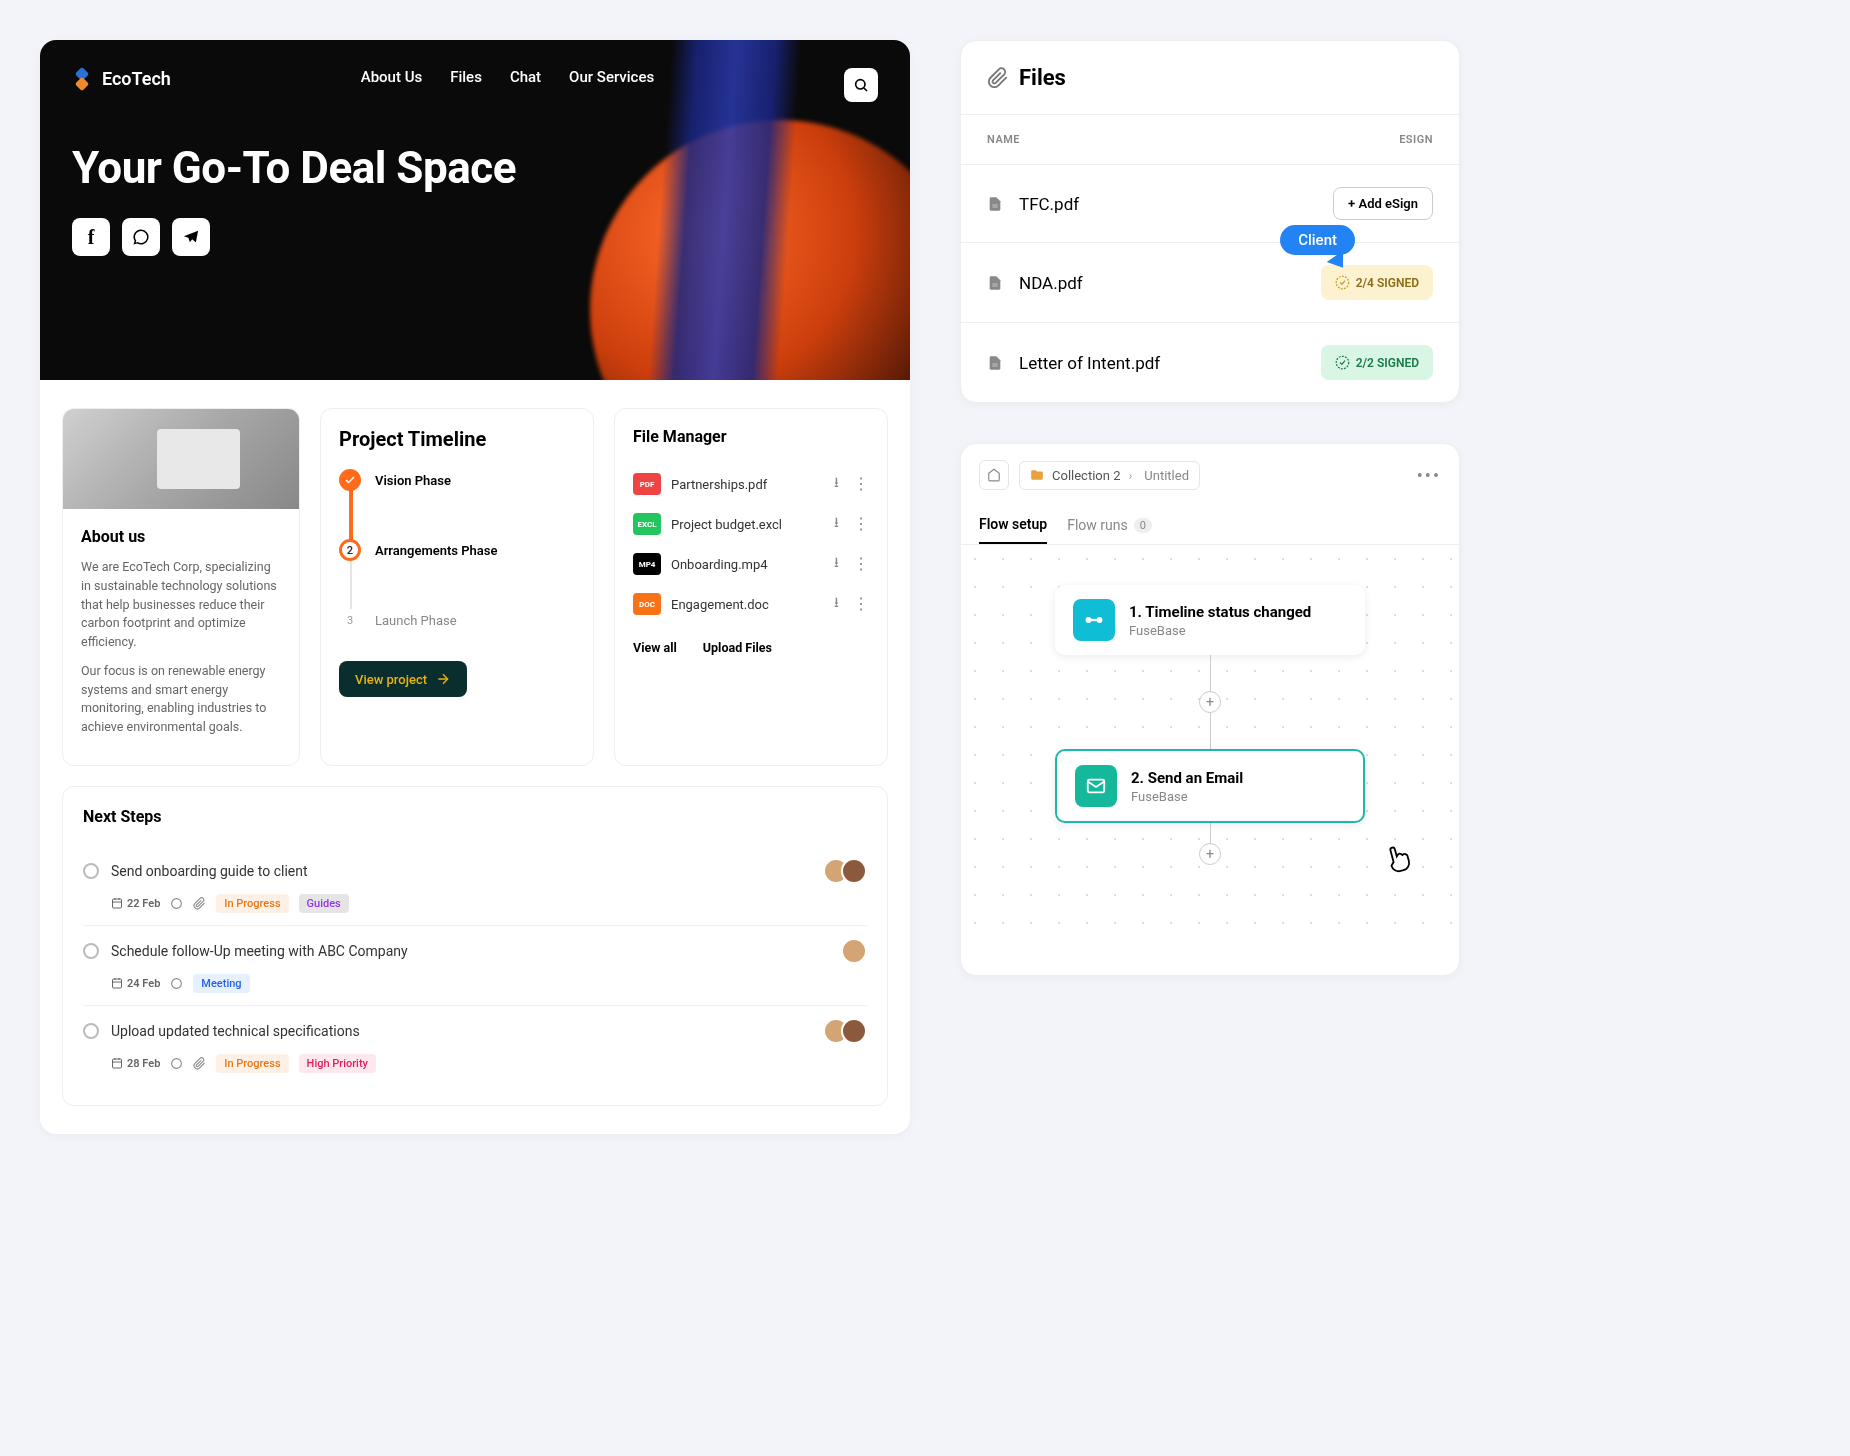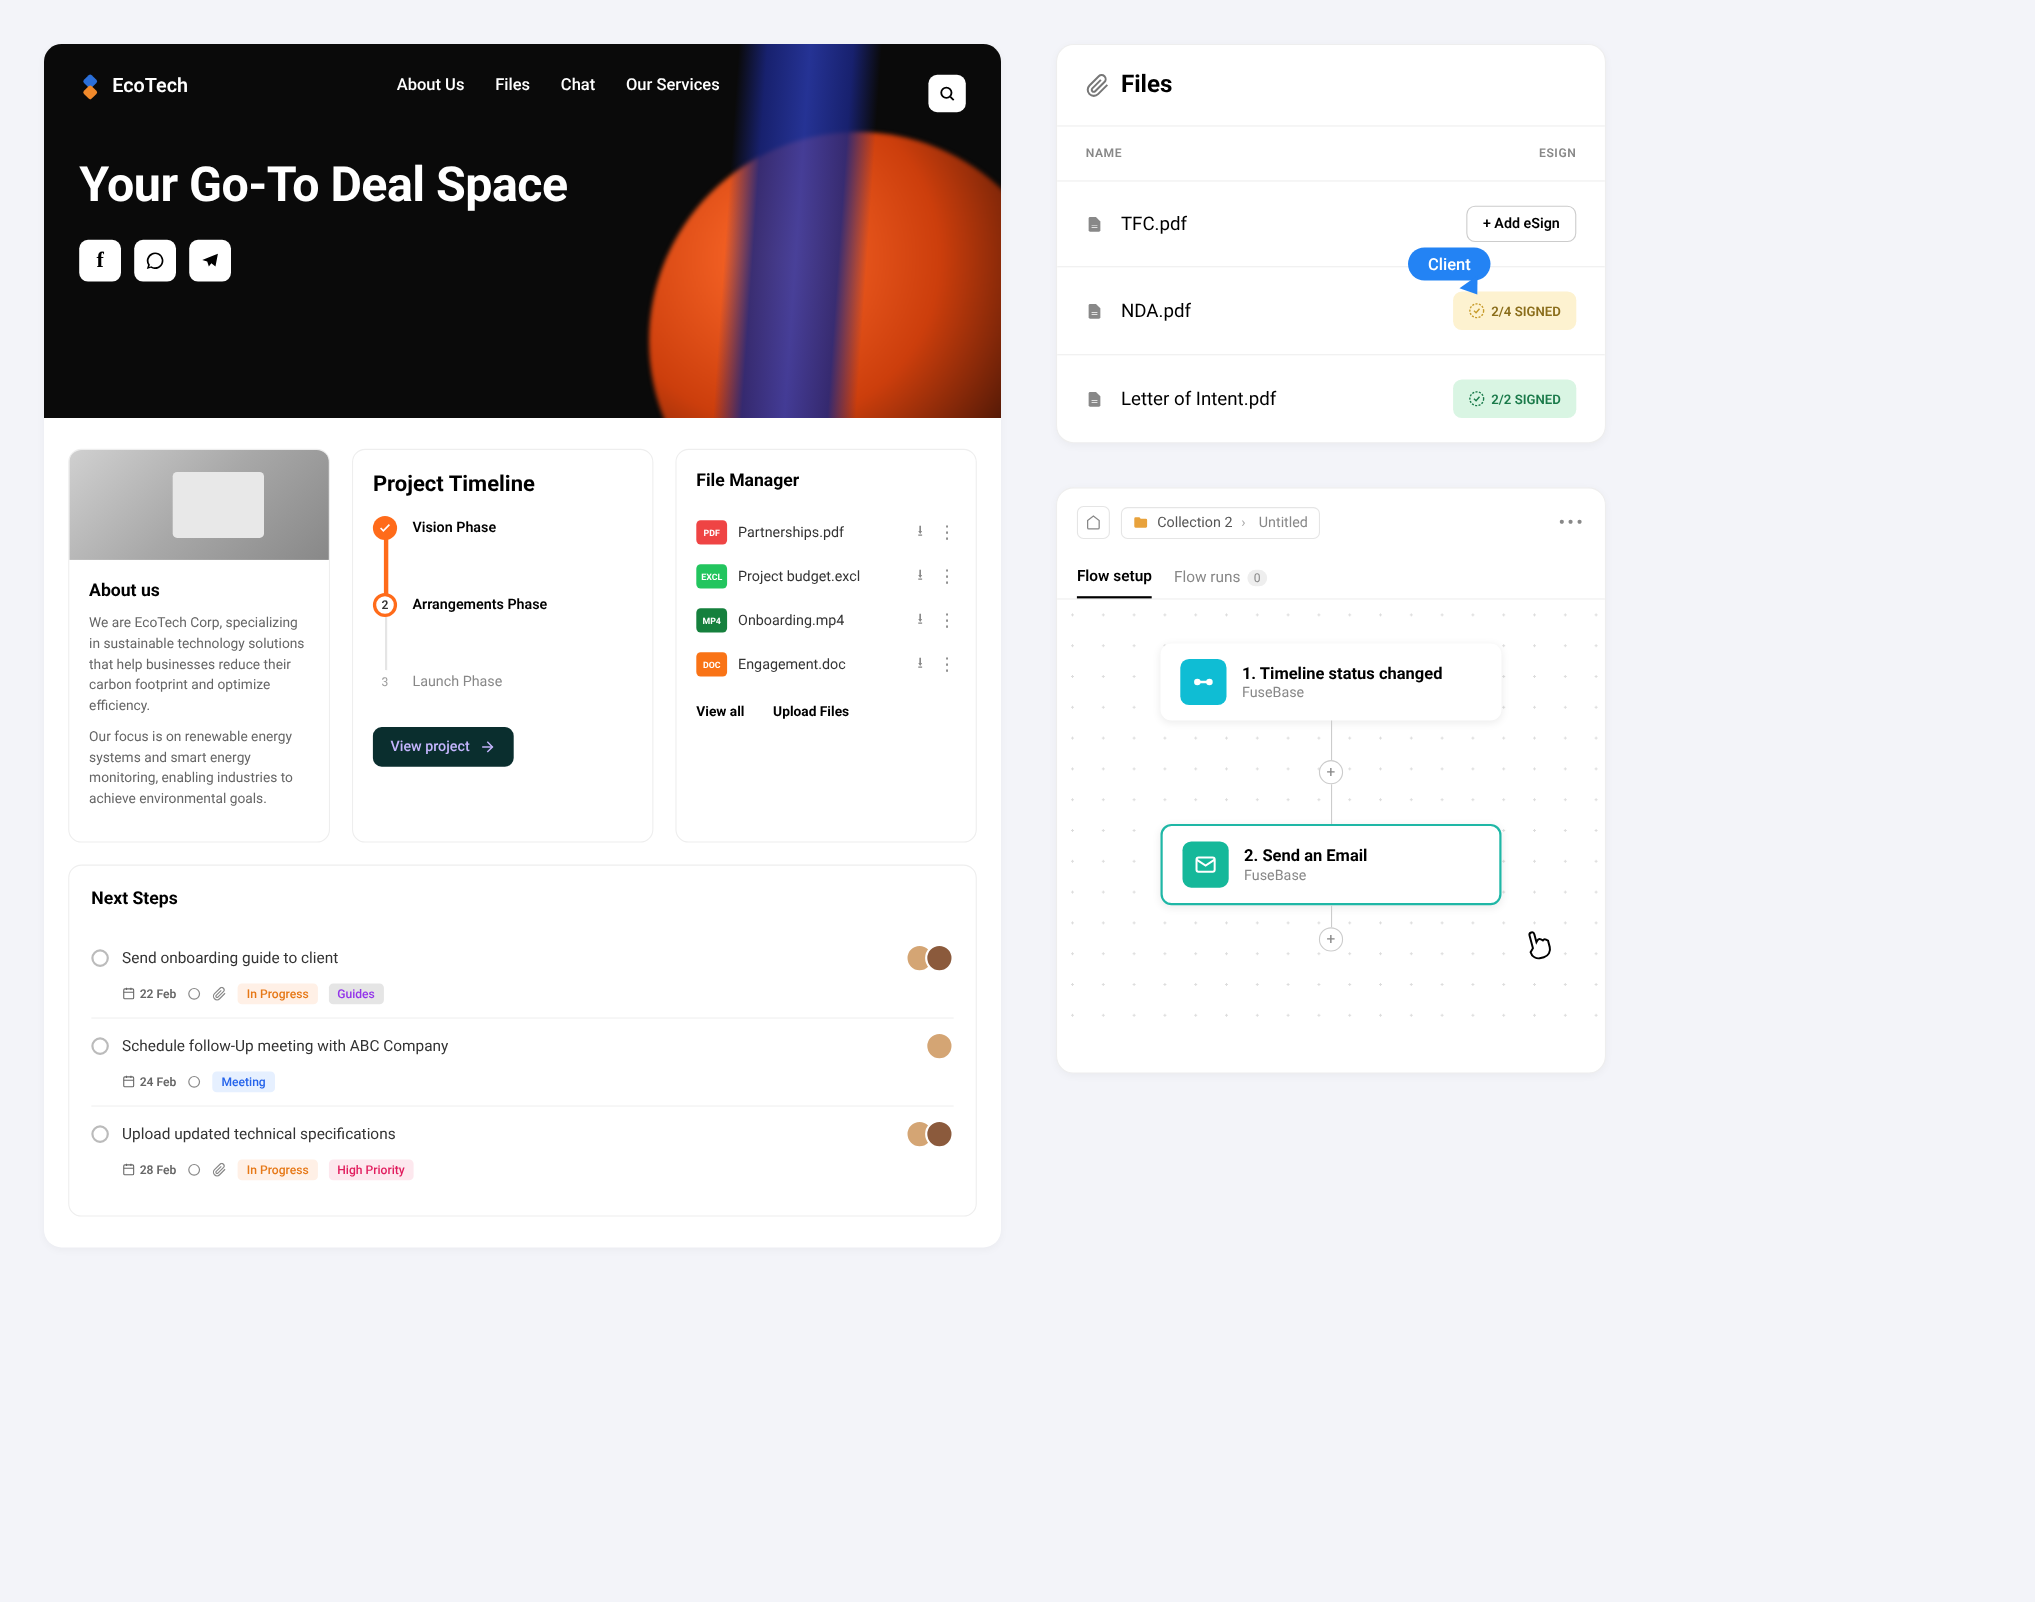--- a/index.html
+++ b/index.html
@@ -220,7 +220,7 @@
     <span class="more">⋮</span>
           </div>
           <div class="file-row">
-            <div class="file-badge" style="background:#15803d">MP4</div>
+            <div class="file-badge" style="background:#000000">MP4</div>
     <div class="name">Onboarding.mp4</div>
     <span class="dl">⭳</span>
     <span class="more">⋮</span>

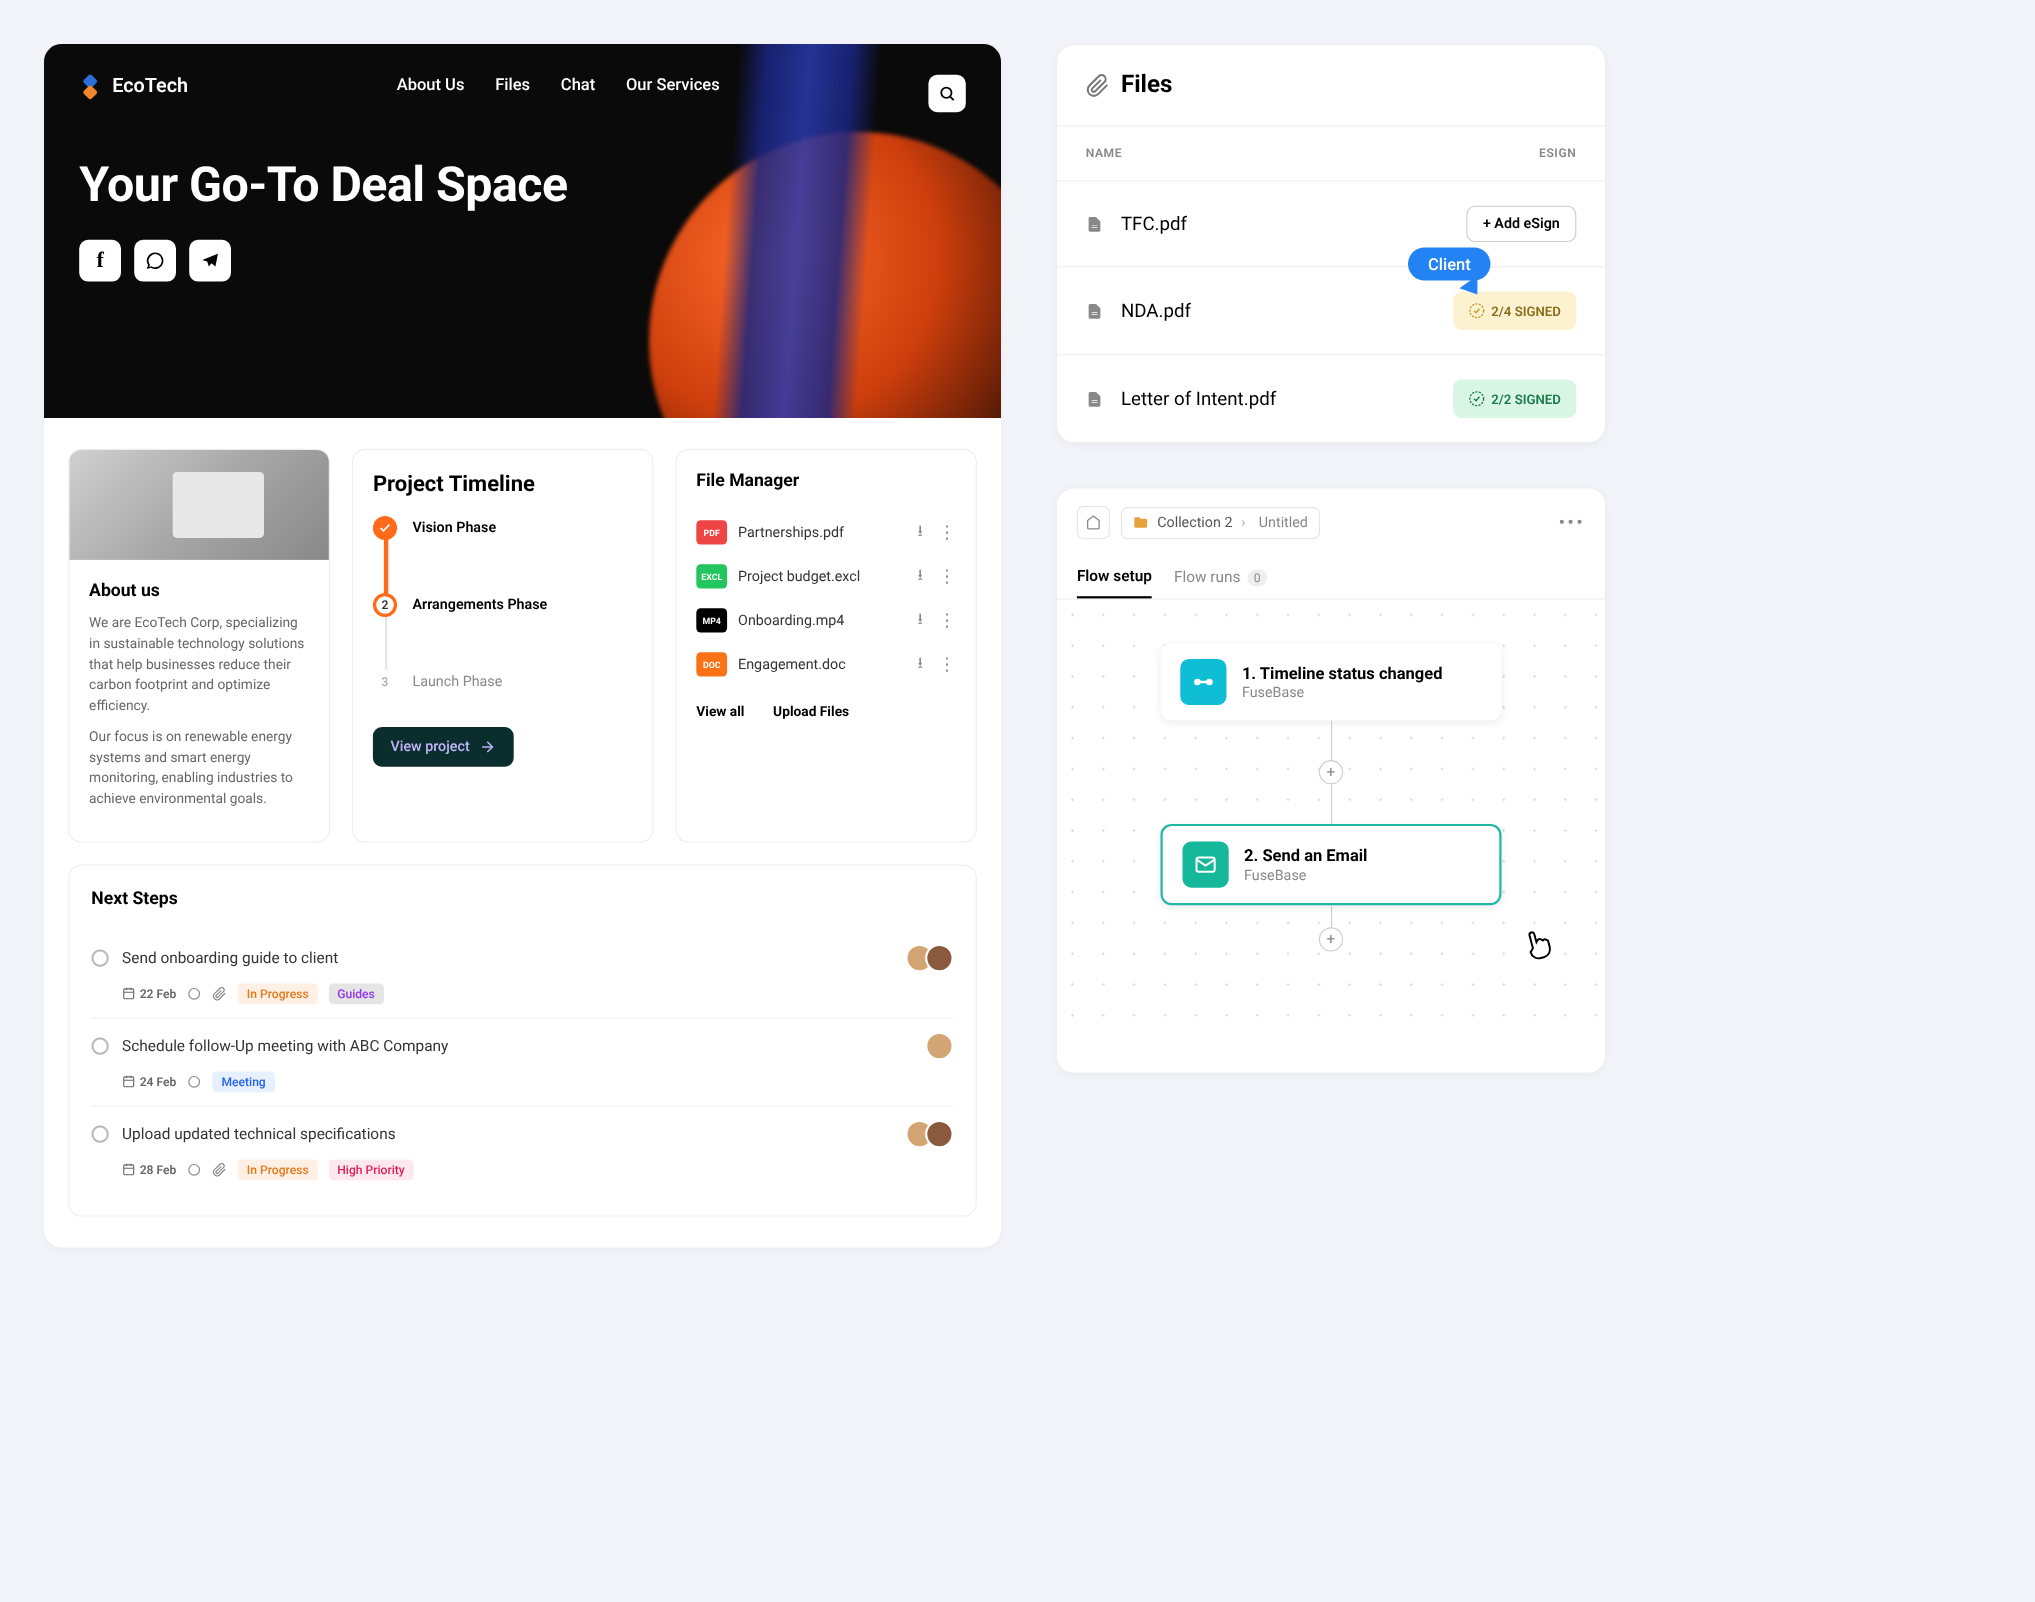--- a/index.html
+++ b/index.html
@@ -45,7 +45,7 @@
 .timeline-dot.outline { background: #fff; border: 3px solid #ff6b1a; color: #333; font-weight:600; }
 .timeline-dot.grey { background: #fff; border: none; color: #999; font-size:11px; }
 .timeline-label { font-size: 13px; font-weight: 600; }
-.view-project-btn { background: #0a2e2e; color: #c4b5fd; border: none; padding: 10px 16px; border-radius: 8px; font-size: 13px; font-weight: 500; display: flex; align-items: center; gap: 8px; cursor: pointer; margin-top:10px; }
+.view-project-btn { background: #0a2e2e; color: #eab308; border: none; padding: 10px 16px; border-radius: 8px; font-size: 13px; font-weight: 500; display: flex; align-items: center; gap: 8px; cursor: pointer; margin-top:10px; }
 
 
 .fm-card { padding: 18px; }

